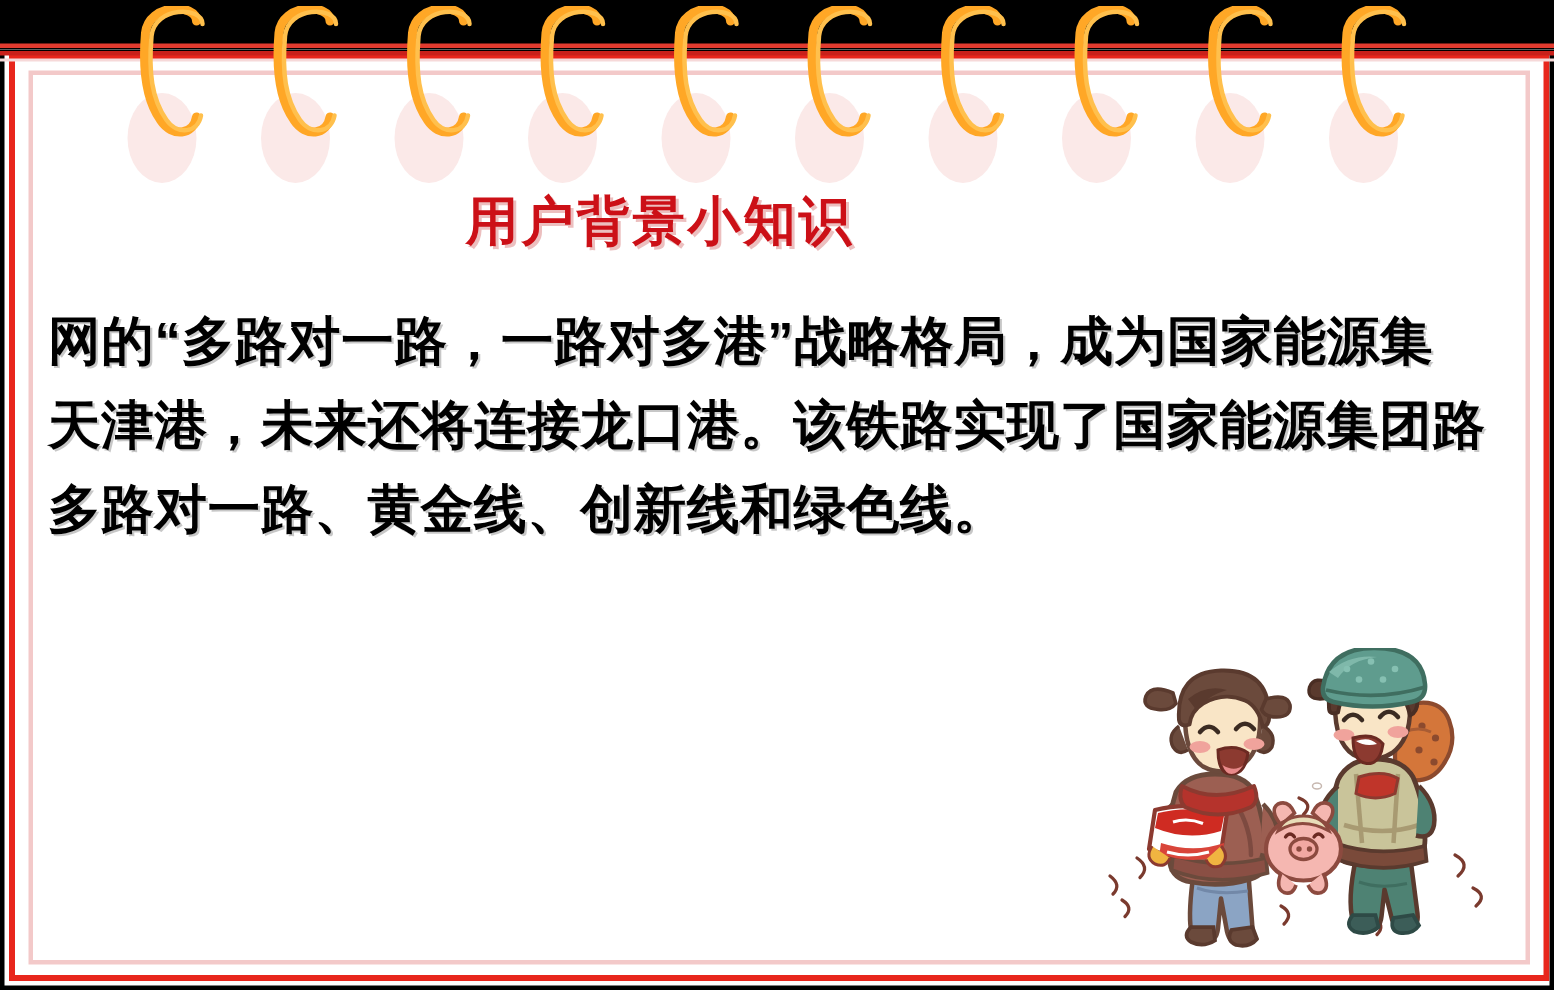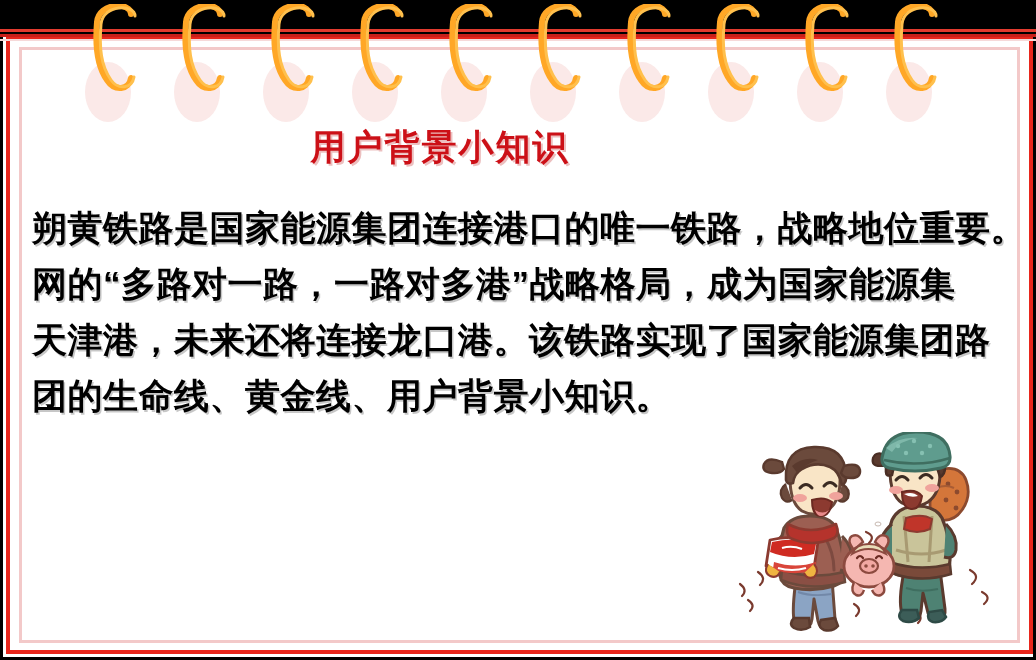--- a/index.html
+++ b/index.html
@@ -220,7 +220,6 @@
   <div class="title">用户背景小知识</div>
 
   <div class="body-text">
-    <div class="body-line">朔黄铁路是国家能源集团连接港口的唯一铁路，战略地位重要。</div>
     <div class="body-line">网的“多路对一路，一路对多港”战略格局，成为国家能源集</div>
     <div class="body-line">天津港，未来还将连接龙口港。该铁路实现了国家能源集团路</div>
     <div class="body-line">团的生命线、黄金线、用户背景小知识。</div>

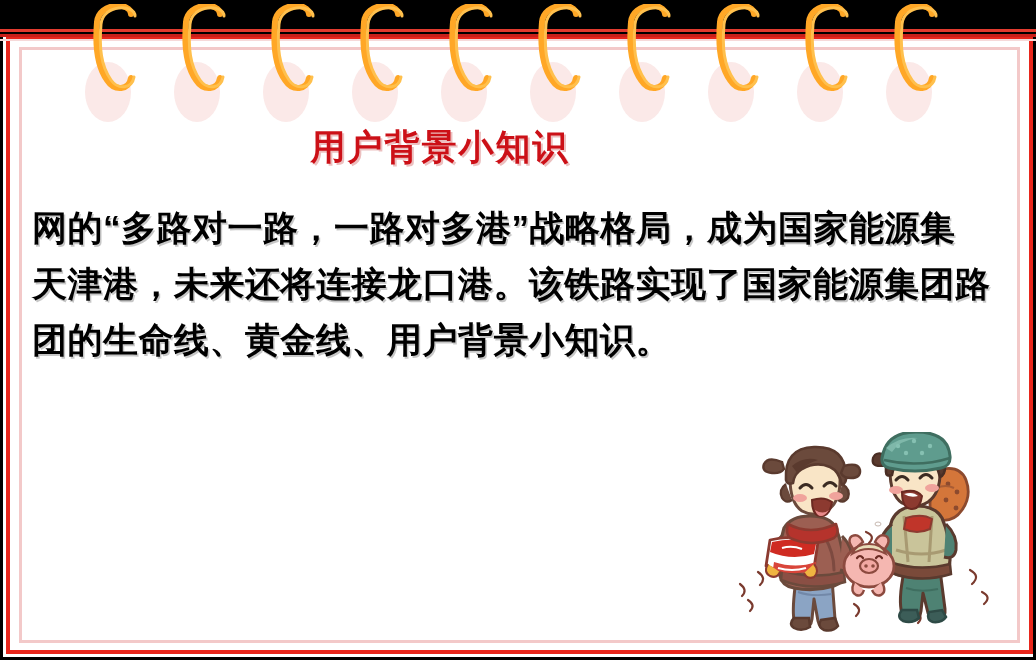--- a/index.html
+++ b/index.html
@@ -222,7 +222,7 @@
   <div class="body-text">
     <div class="body-line">网的“多路对一路，一路对多港”战略格局，成为国家能源集</div>
     <div class="body-line">天津港，未来还将连接龙口港。该铁路实现了国家能源集团路</div>
-    <div class="body-line">团的生命线、黄金线、用户背景小知识。</div>
+    <div class="body-line">多路对一路、黄金线、创新线和绿色线。</div>
   </div>
 
   <div class="illustration">

